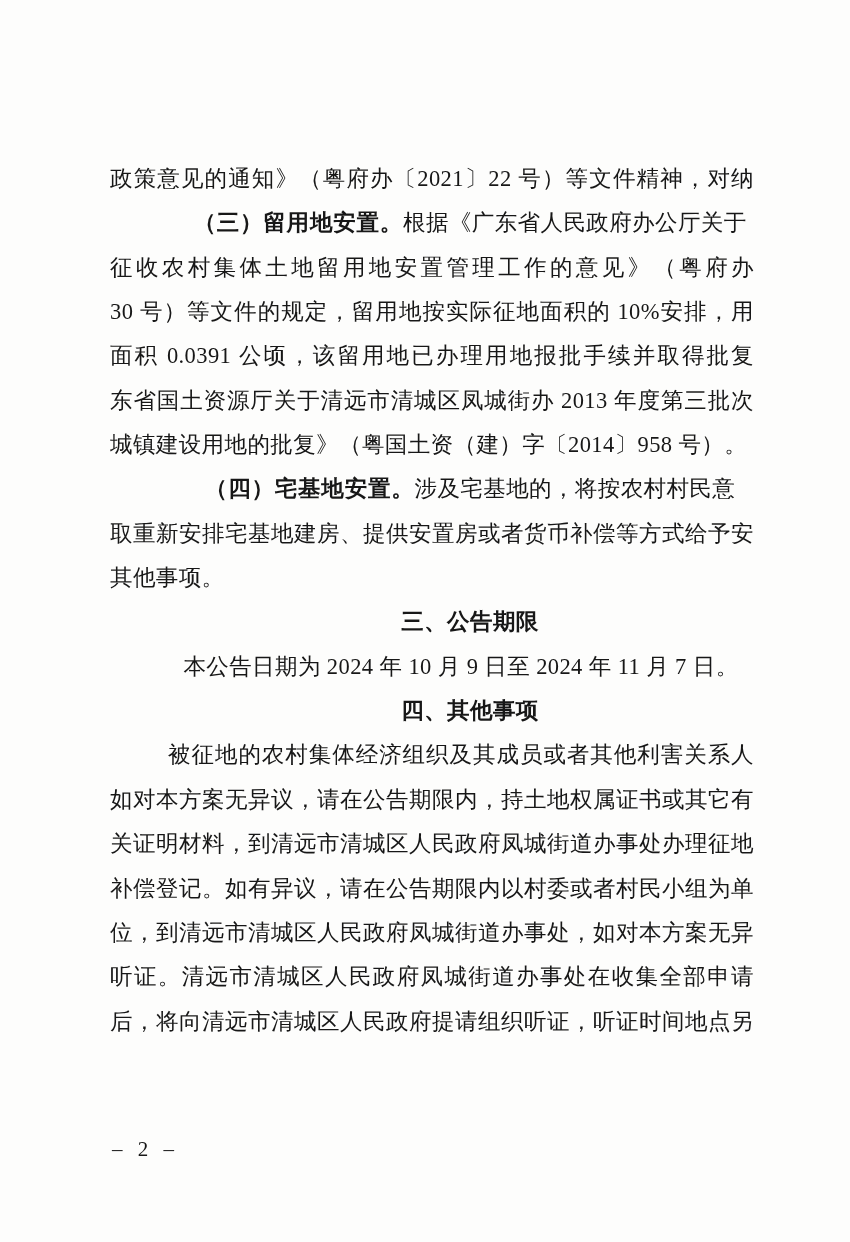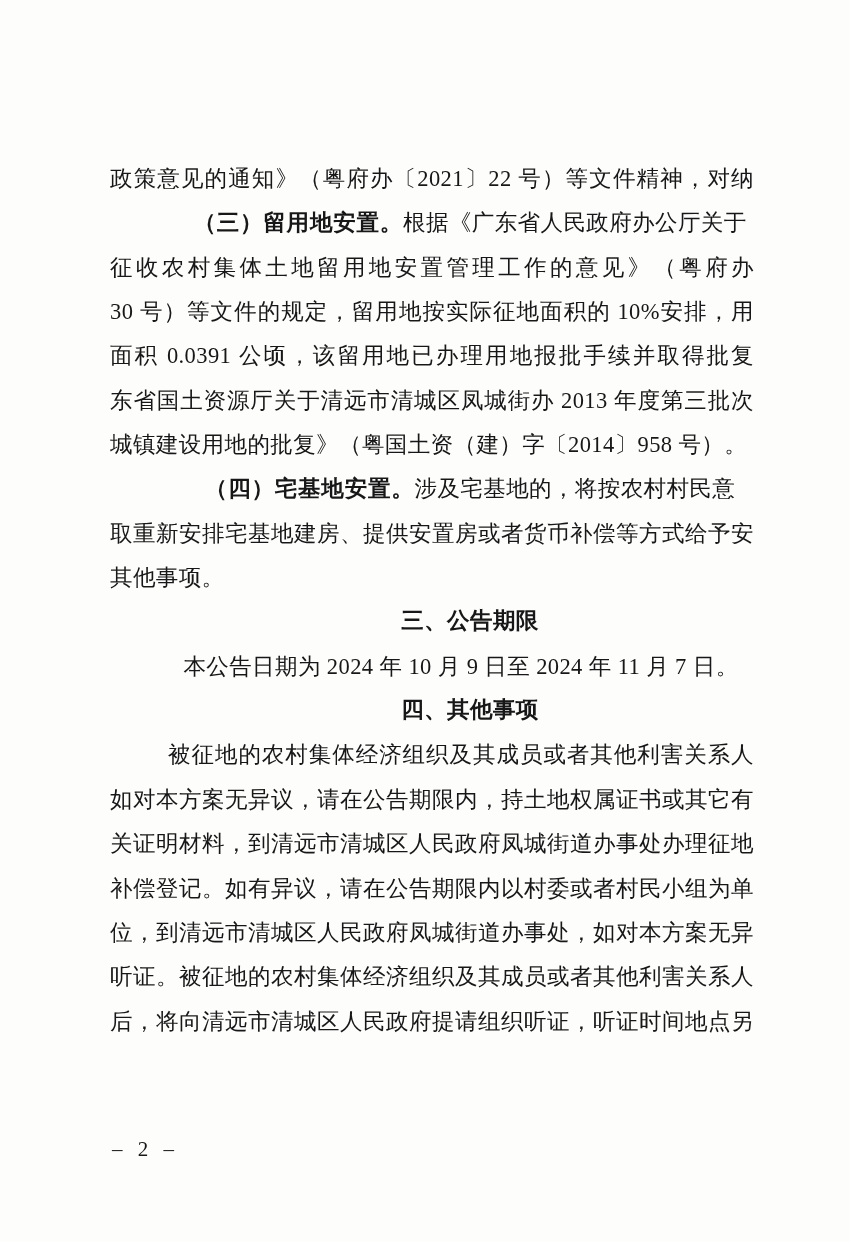--- a/index.html
+++ b/index.html
@@ -44,7 +44,7 @@
   }
   .line.heading,
   .lead {
-    font-family: Liberation Mono, monospace;
+    font-family: Liberation Sans, sans-serif;
     font-weight: 700;
     margin-left: 18px;
   }

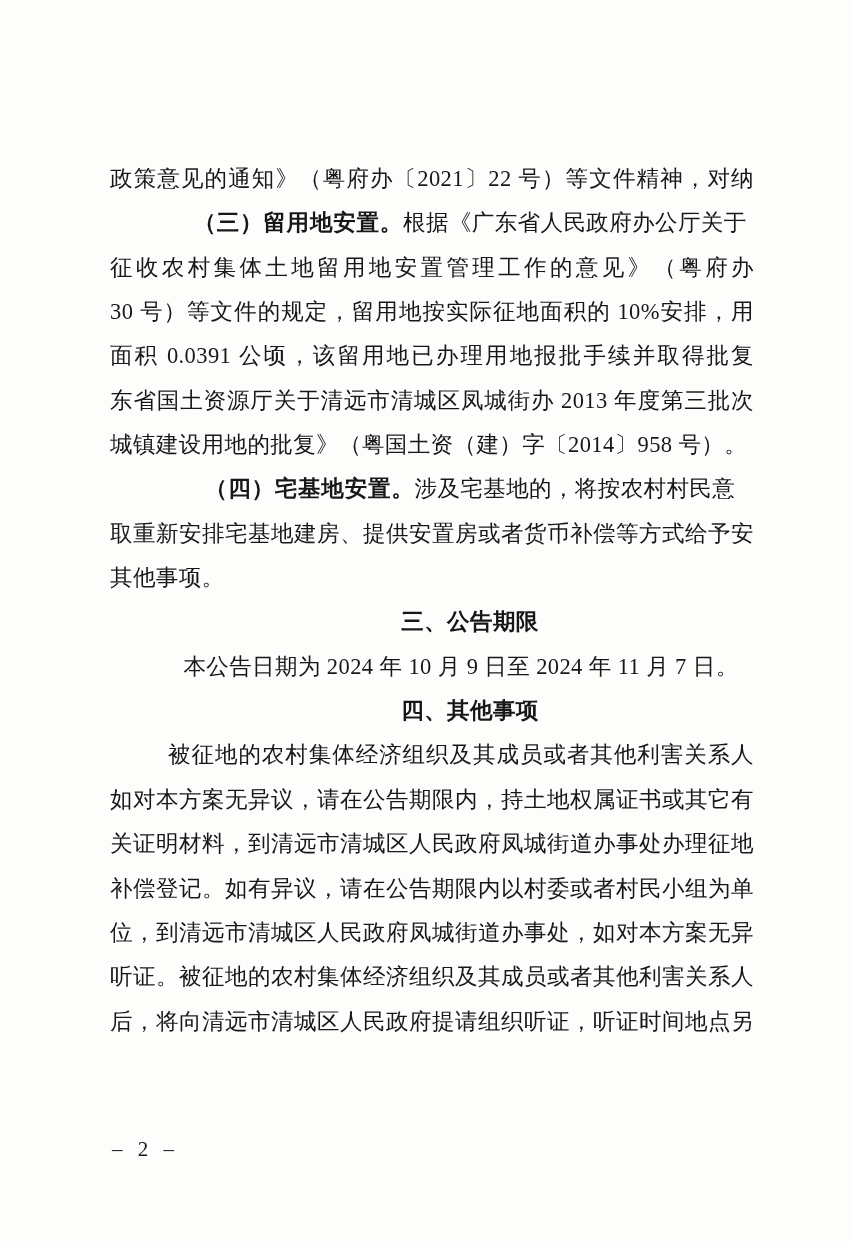--- a/index.html
+++ b/index.html
@@ -85,7 +85,7 @@
       <div class="line justify"><span>关证明材料，到清远市清城区人民政府凤城街道办事处办理征地</span></div>
       <div class="line justify"><span>补偿登记。如有异议，请在公告期限内以村委或者村民小组为单</span></div>
       <div class="line justify"><span>位，到清远市清城区人民政府凤城街道办事处，如对本方案无异议</span></div>
-      <div class="line justify"><span>听证。被征地的农村集体经济组织及其成员或者其他利害关系人</span></div>
+      <div class="line justify"><span>听证。清远市清城区人民政府凤城街道办事处在收集全部申请</span></div>
       <div class="line justify"><span>后，将向清远市清城区人民政府提请组织听证，听证时间地点另</span></div>
     </div>
   <div class="footer">– 2 –</div>

